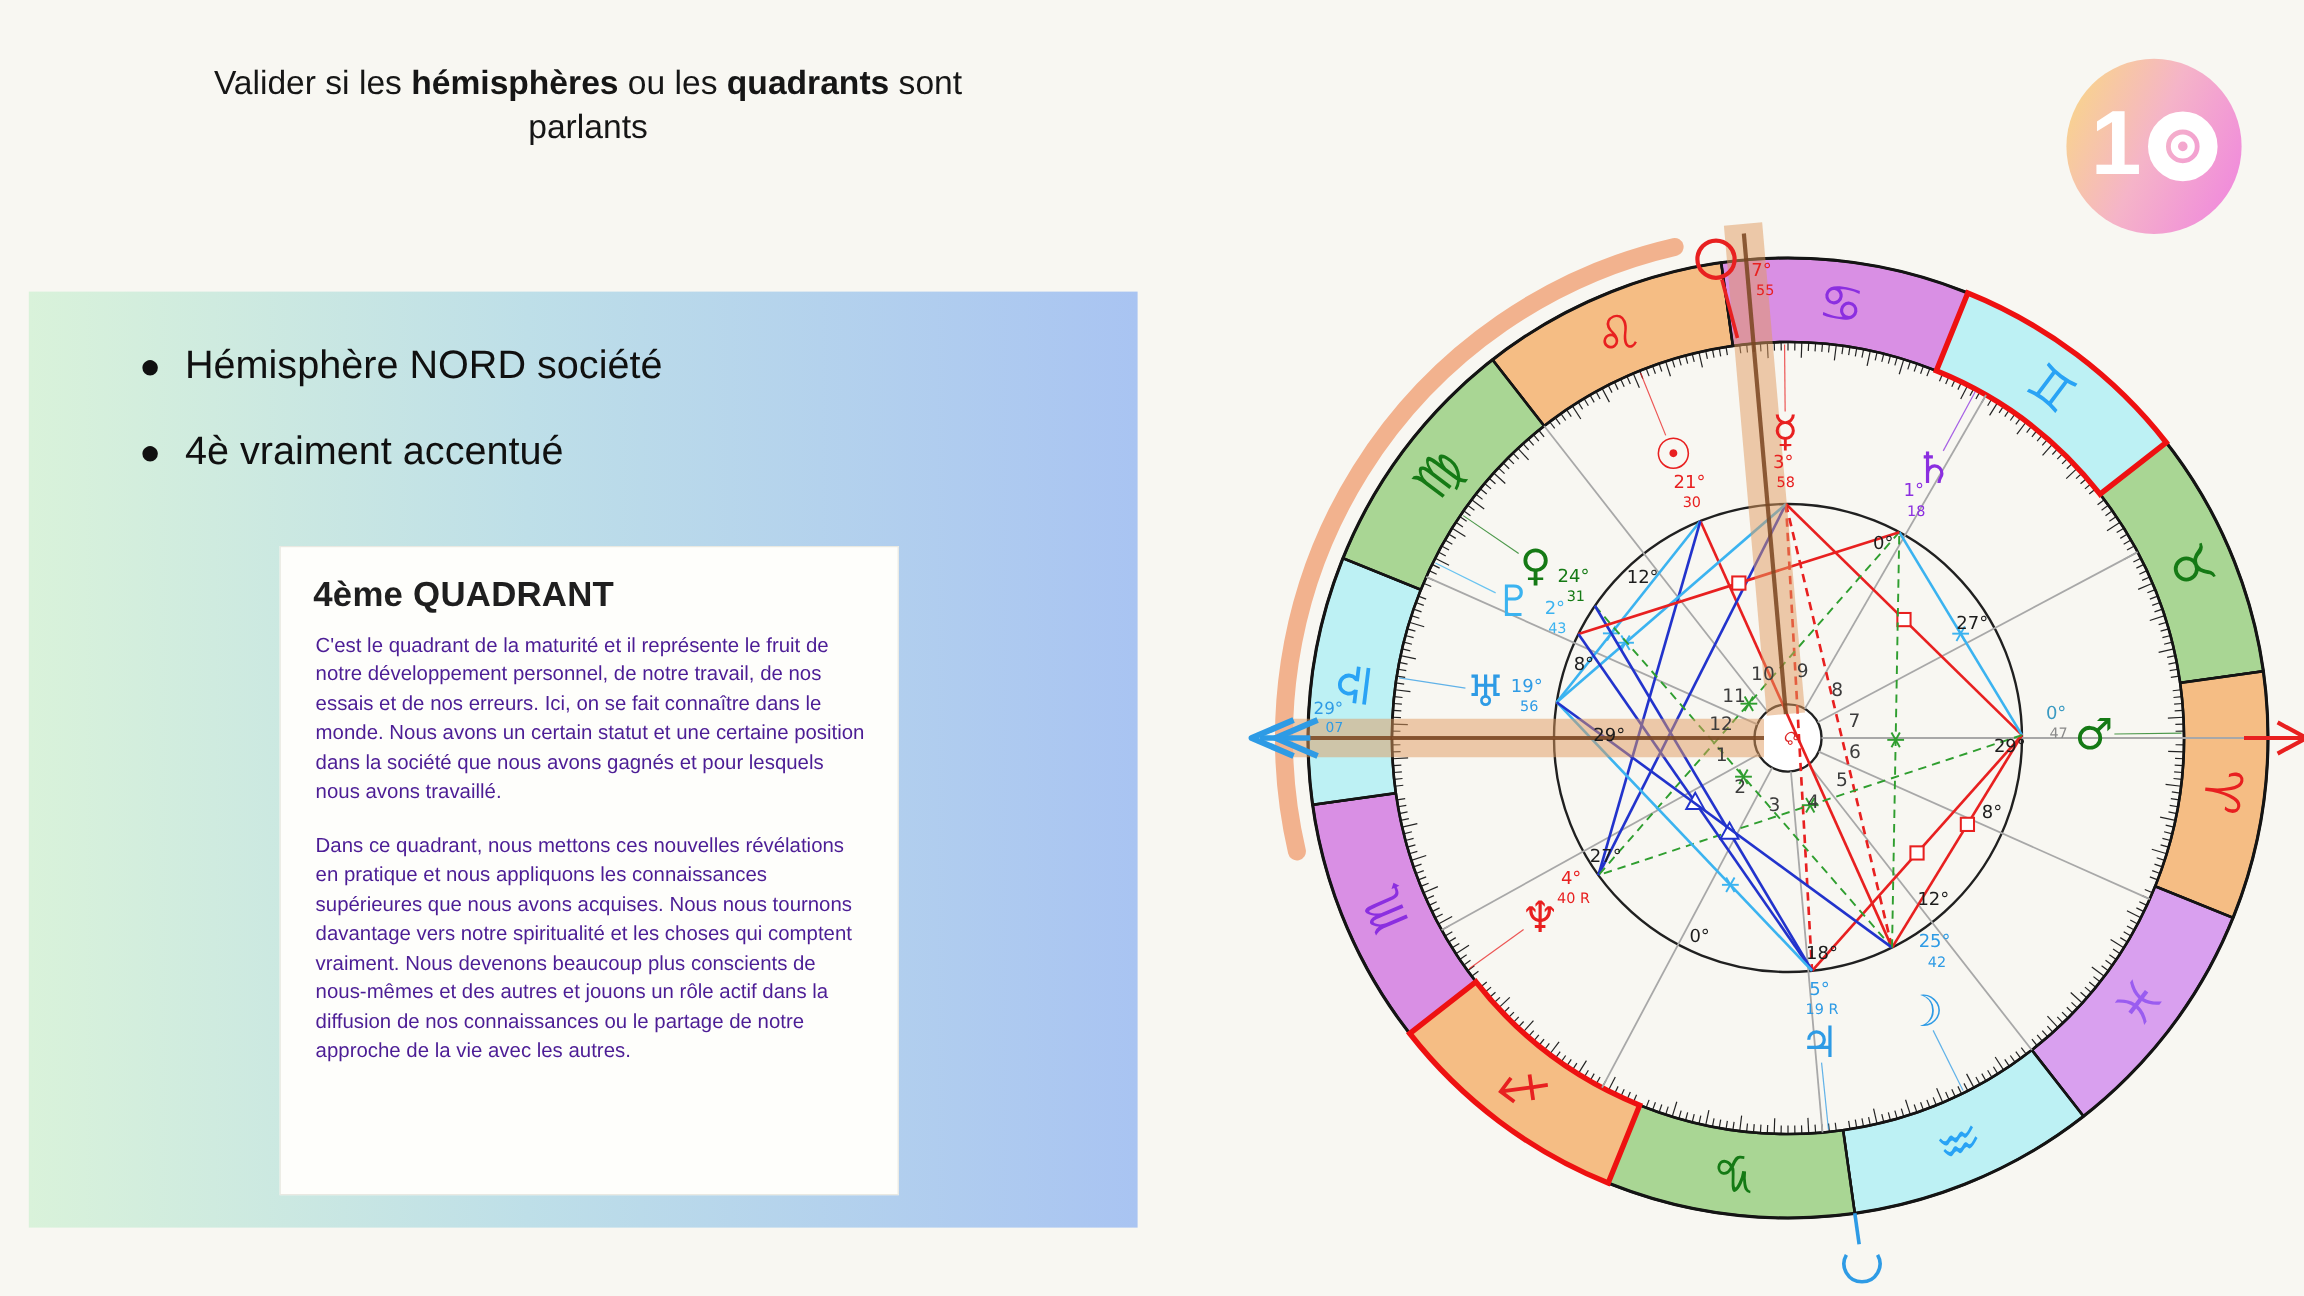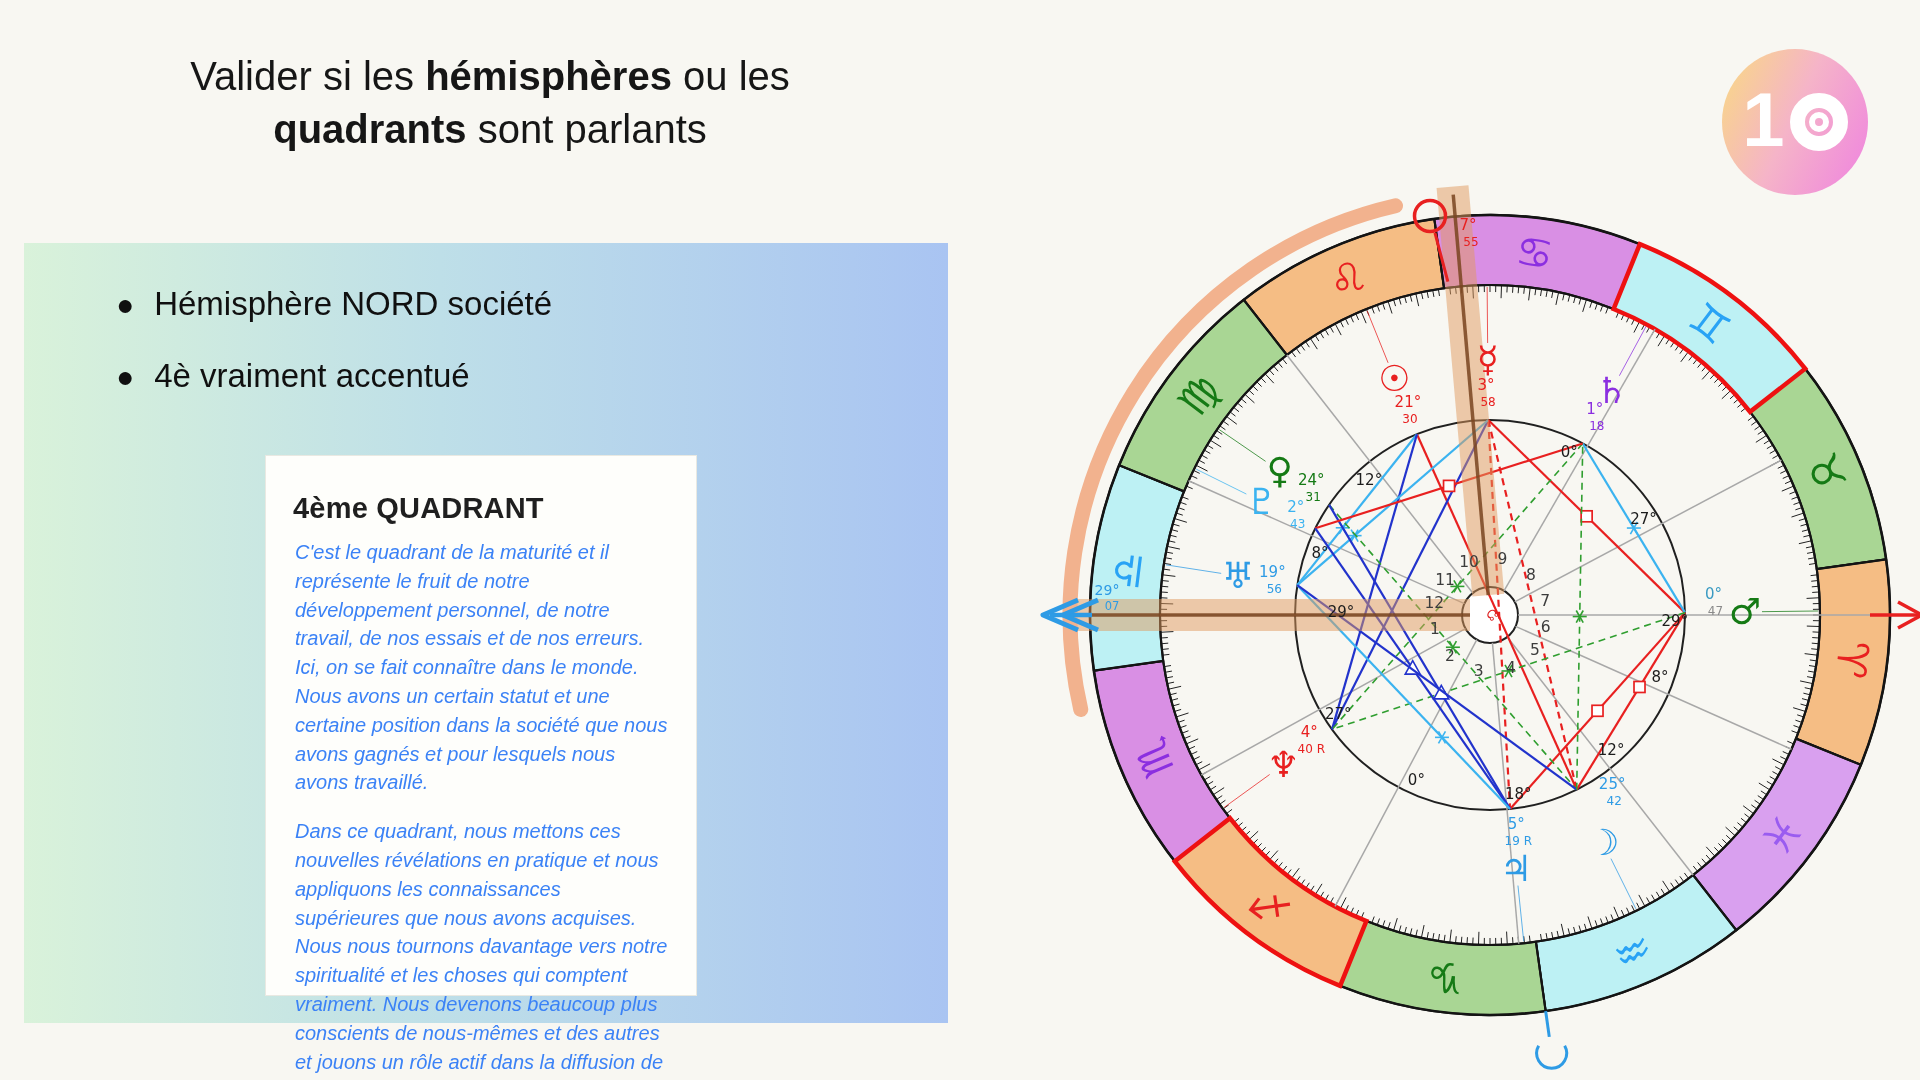--- a/index.html
+++ b/index.html
@@ -6,7 +6,7 @@
   .stage{position:relative;width:1920px;height:1080px;background:#f8f7f2;overflow:hidden;
          font-family:"Liberation Sans",sans-serif;}
   .title{position:absolute;left:150px;top:50px;width:680px;text-align:center;
-         font-size:40px;color:#161616;line-height:1.33;font-weight:400;}
+         font-size:28px;color:#161616;line-height:1.33;font-weight:400;}
   .title b{font-weight:700;}
   .panel{position:absolute;left:24px;top:243px;width:924px;height:780px;
          background:linear-gradient(90deg,#d9f2da 0%,#bedfe8 45%,#a9c4f2 100%);}

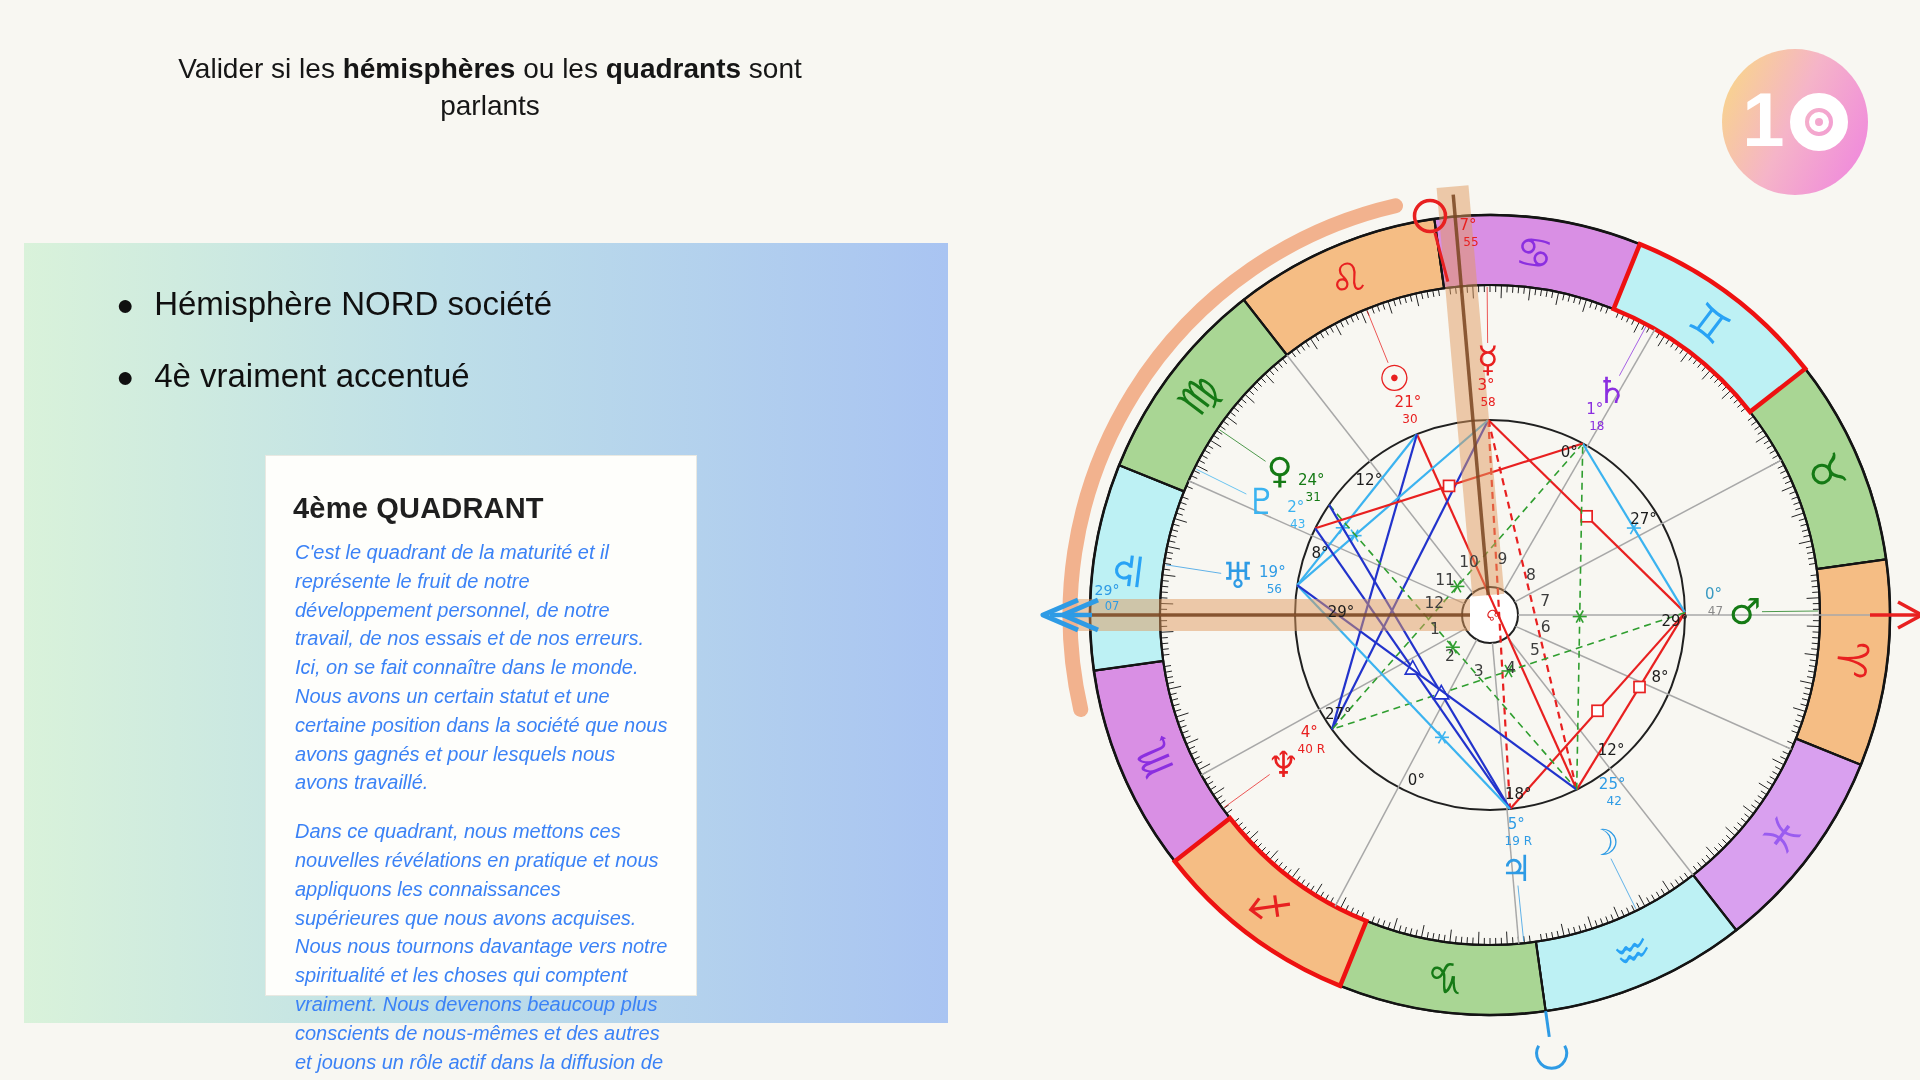--- a/index.html
+++ b/index.html
@@ -14,8 +14,8 @@
            font-size:33px;color:#101010;}
   .bullets li{display:flex;align-items:baseline;gap:20px;margin-bottom:34px;}
   .bullets .dot{font-size:30px;}
-  .card{position:absolute;left:209px;top:212px;width:432px;height:541px;box-sizing:border-box;
-        background:#fefefb;border:1px solid #e9e9e2;padding:36px 27px;margin-left:32px;}
+  .card{position:absolute;left:209px;top:212px;width:516px;height:541px;box-sizing:border-box;
+        background:#fefefb;border:1px solid #e9e9e2;padding:24px 27px;}
   .card h2{margin:0 0 13px 0;font-size:29px;color:#1f1f1f;letter-spacing:0.2px;}
   .card .sub{font-size:18px;color:#3c3c3c;margin:0 0 26px 2px;}
   .card p{font-size:20px;color:#3b82f6;line-height:1.44;margin:0 0 20px 2px;font-style:italic;}

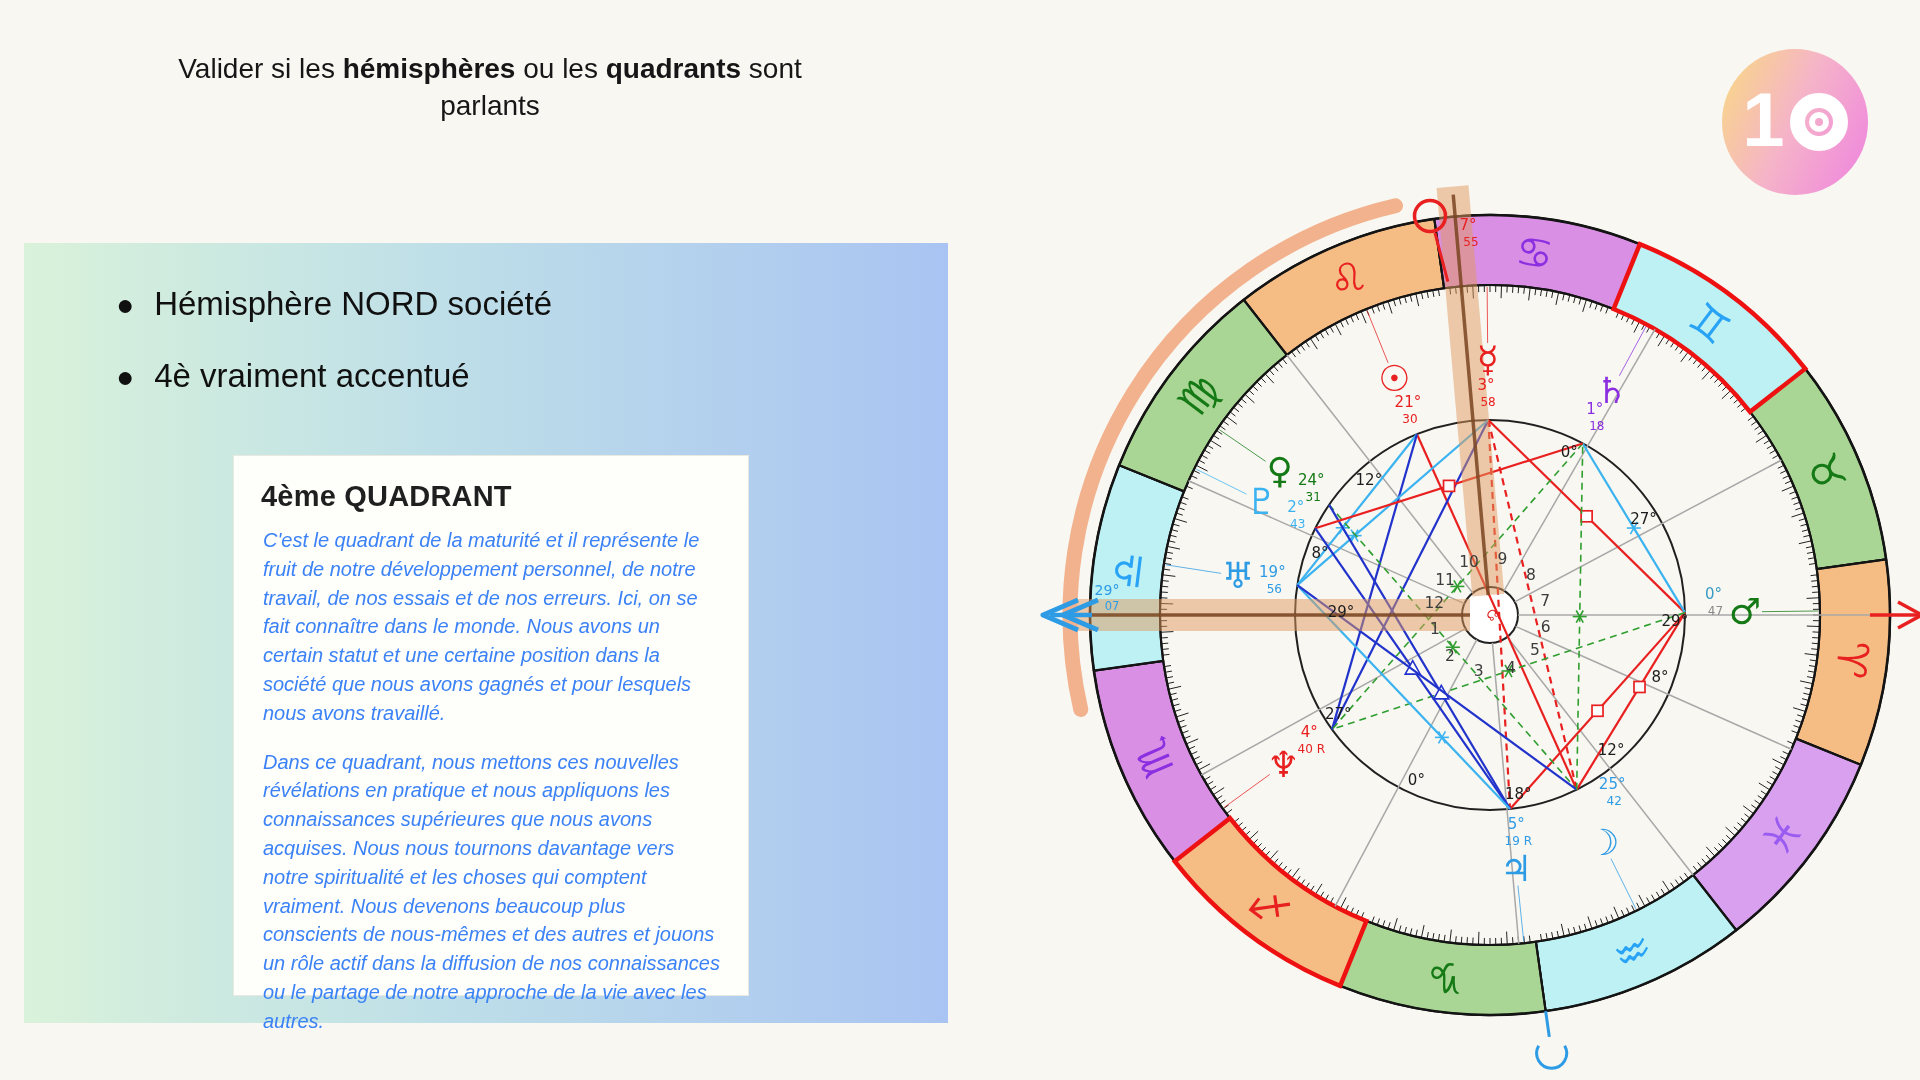--- a/index.html
+++ b/index.html
@@ -18,7 +18,7 @@
         background:#fefefb;border:1px solid #e9e9e2;padding:24px 27px;}
   .card h2{margin:0 0 13px 0;font-size:29px;color:#1f1f1f;letter-spacing:0.2px;}
   .card .sub{font-size:18px;color:#3c3c3c;margin:0 0 26px 2px;}
-  .card p{font-size:20px;color:#3b82f6;line-height:1.44;margin:0 0 20px 2px;font-style:italic;}
+  .card p{font-size:17px;color:#4c1d95;line-height:1.44;margin:0 0 20px 2px;}
   .logo{position:absolute;left:1722px;top:49px;width:146px;height:146px;border-radius:50%;
         background:linear-gradient(115deg,#f9da81 0%,#f5b4c8 48%,#ef82e0 100%);
         display:flex;align-items:center;justify-content:center;gap:5px;}

